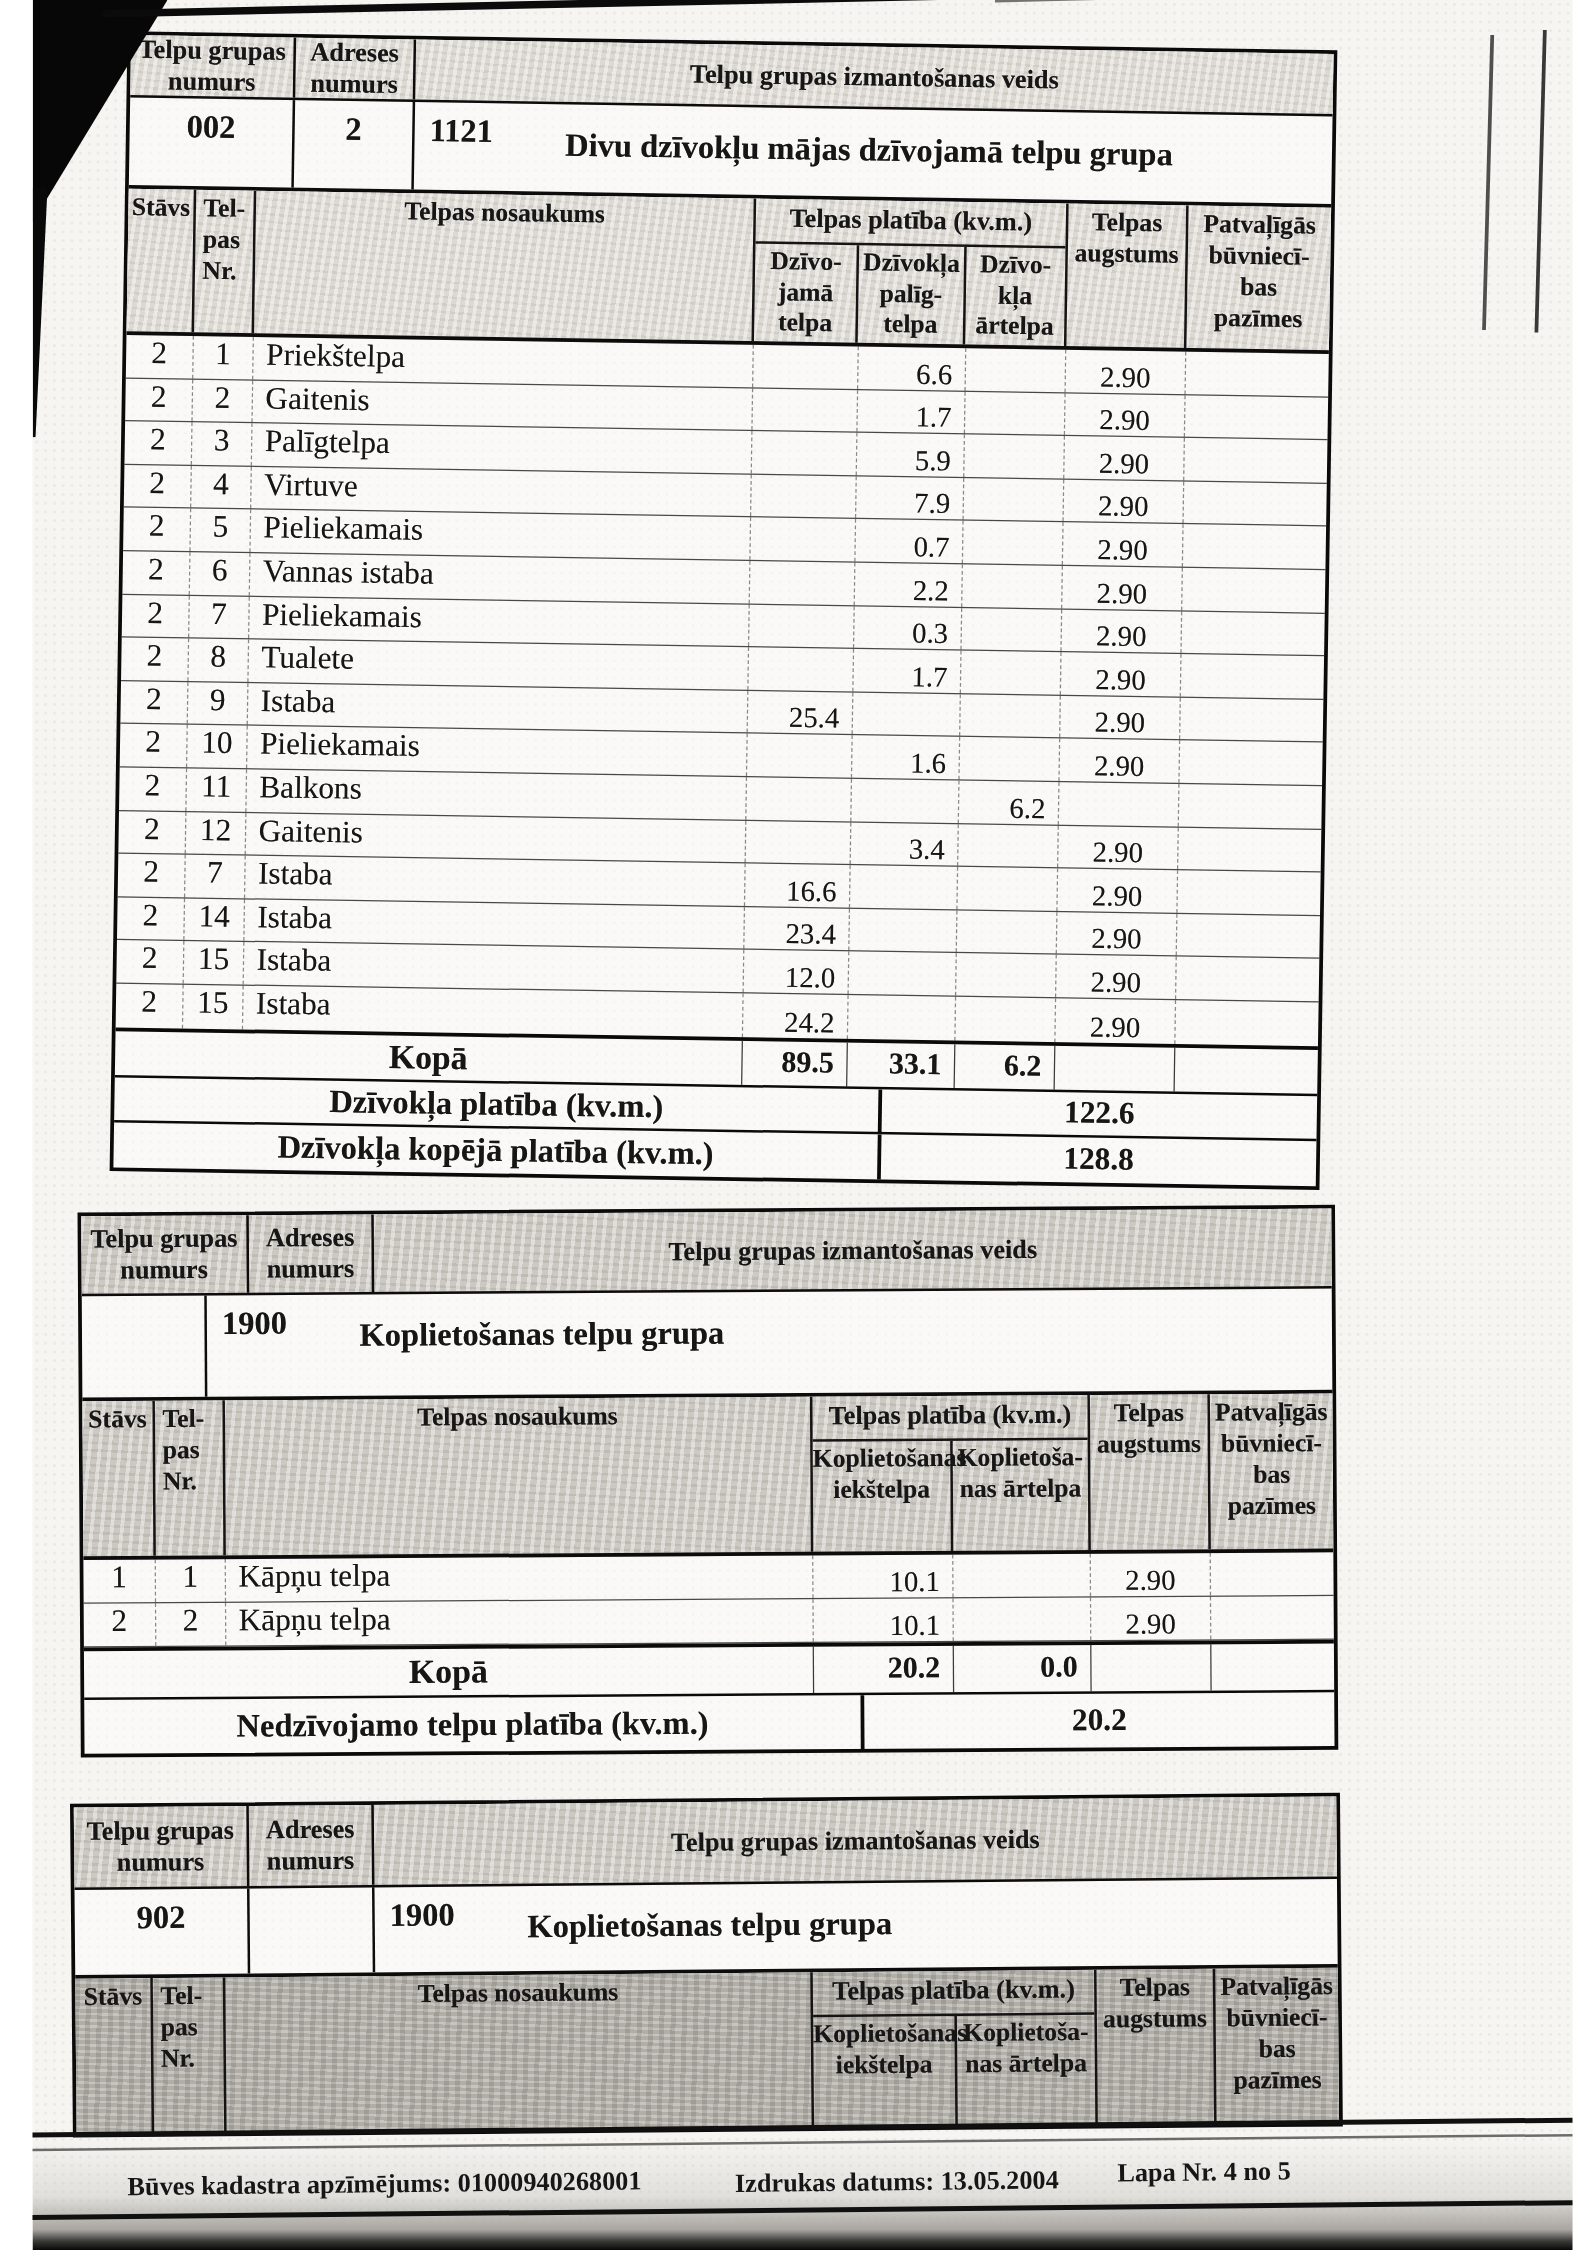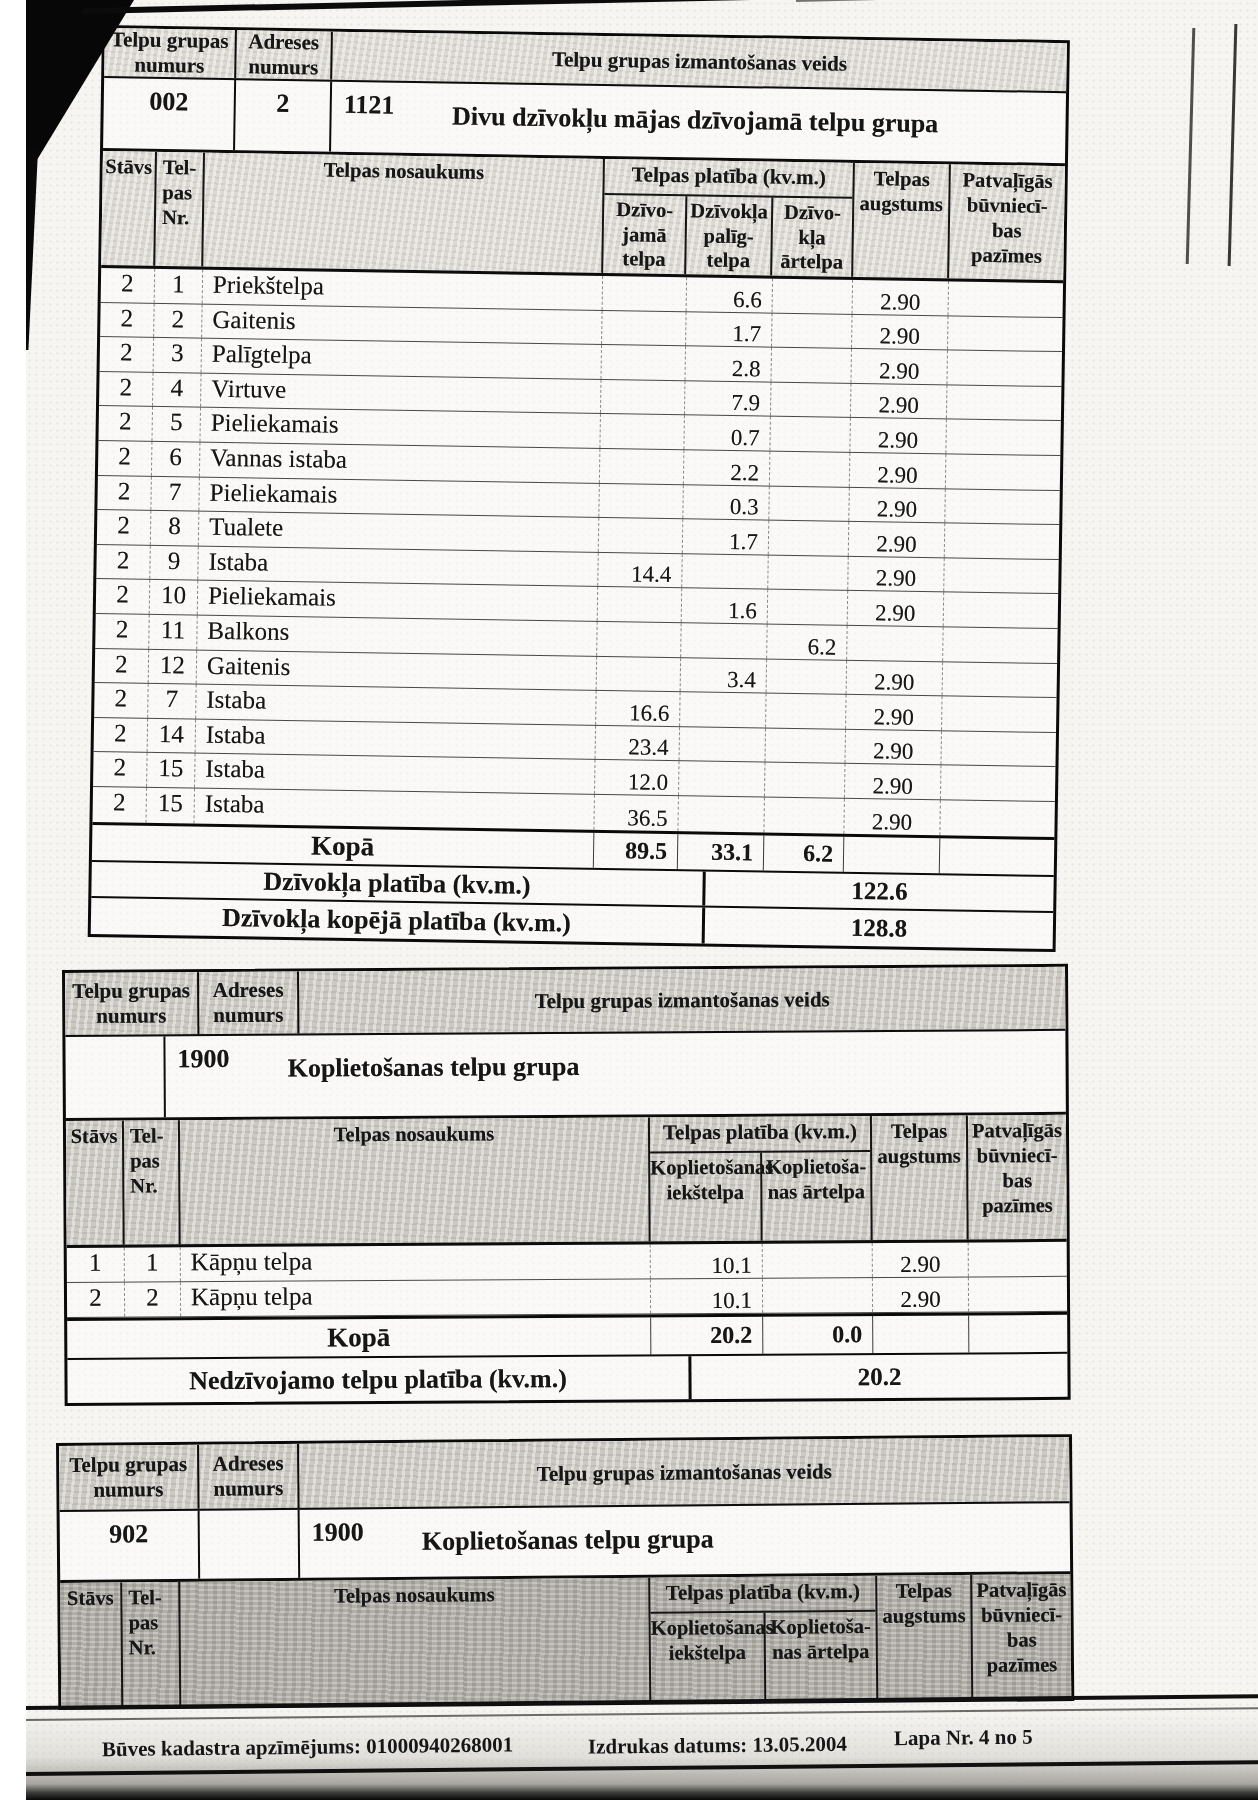--- a/index.html
+++ b/index.html
@@ -219,7 +219,7 @@
     <div class="cell w-nr c-mid">3</div>
     <div class="cell w-name c-name">Palīgtelpa</div>
     <div class="cell w-v1 c-num"></div>
-    <div class="cell w-v2 c-num">2.8</div>
+    <div class="cell w-v2 c-num">5.9</div>
     <div class="cell w-v3 c-num"></div>
     <div class="cell w-aug c-h">2.90</div>
     <div class="cell w-pat"></div>

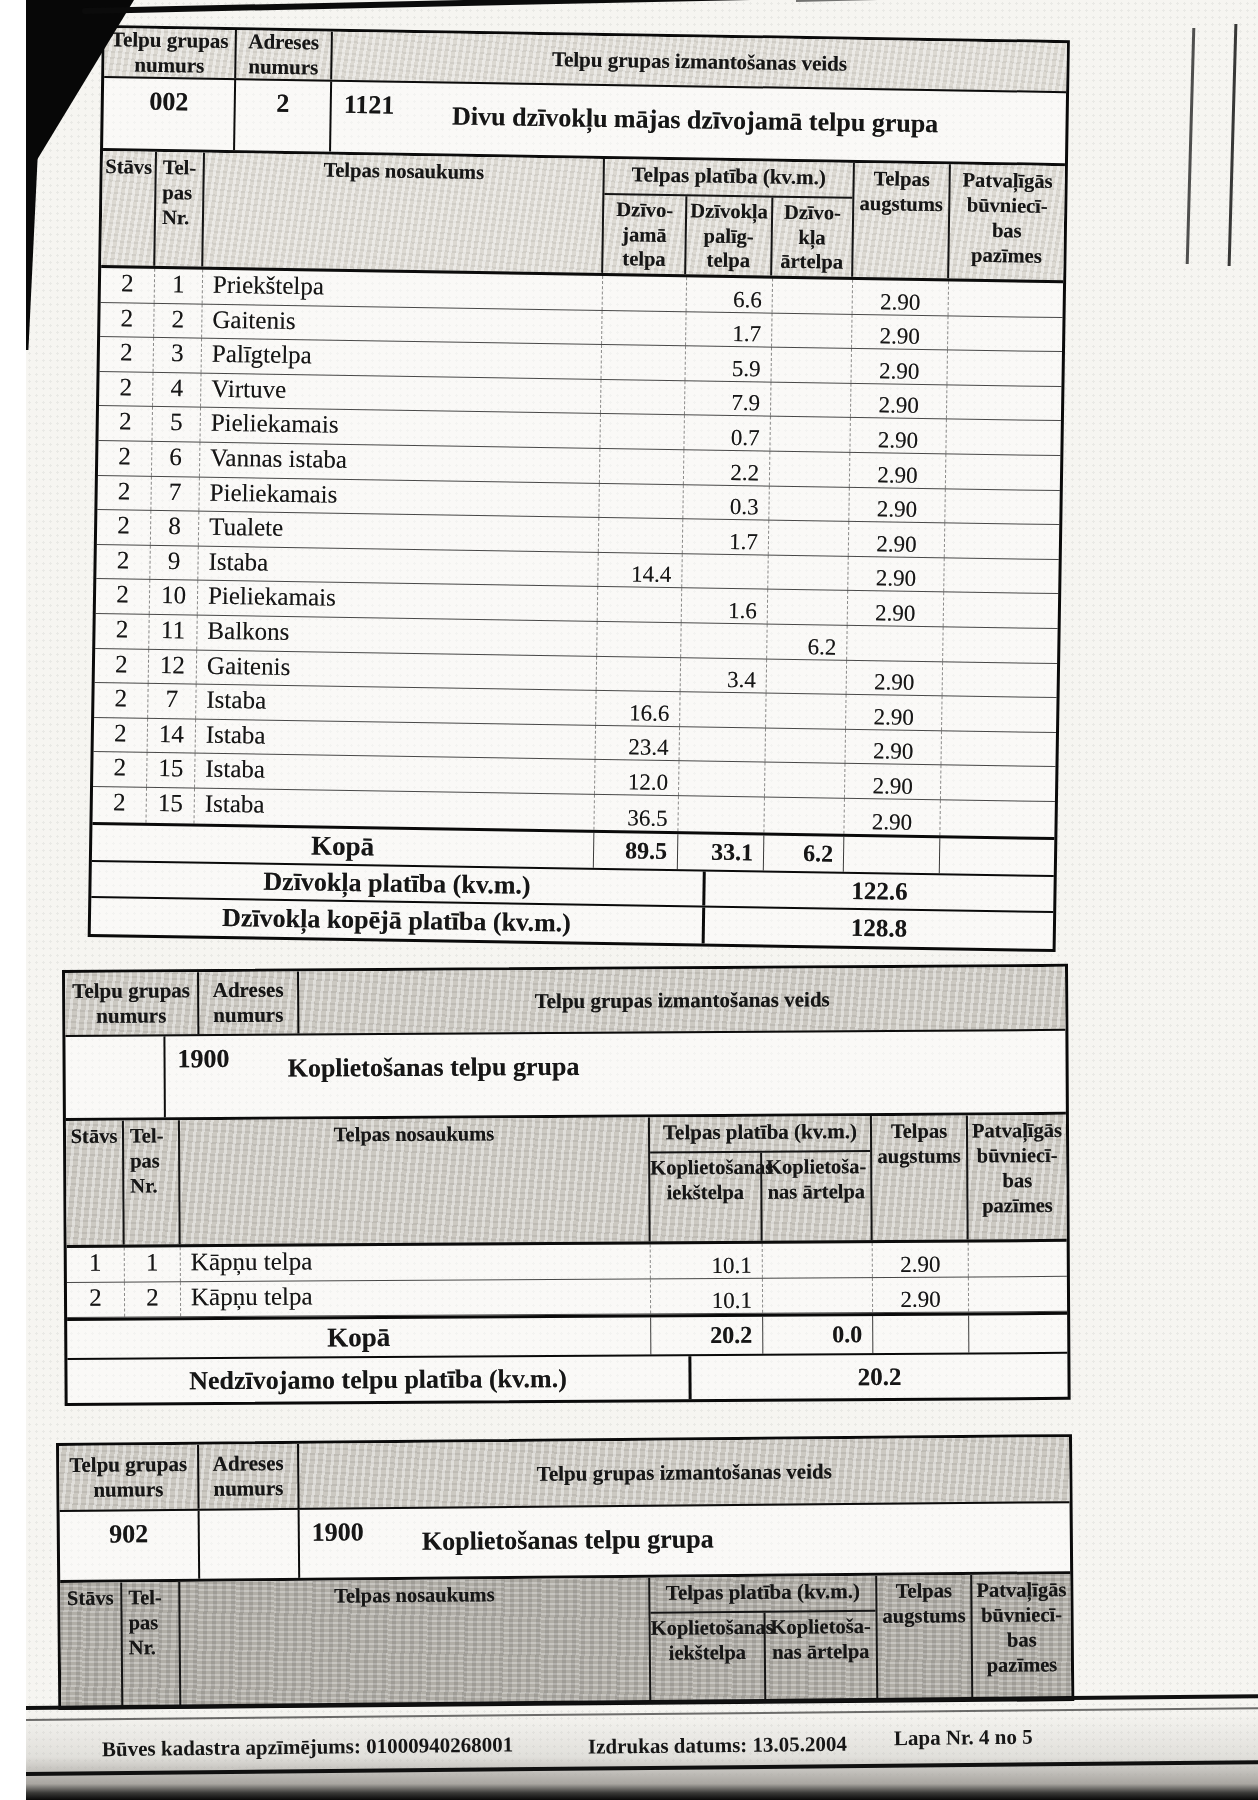--- a/index.html
+++ b/index.html
@@ -284,7 +284,7 @@
     <div class="cell w-stavs c-mid">2</div>
     <div class="cell w-nr c-mid">9</div>
     <div class="cell w-name c-name">Istaba</div>
-    <div class="cell w-v1 c-num">14.4</div>
+    <div class="cell w-v1 c-num">25.4</div>
     <div class="cell w-v2 c-num"></div>
     <div class="cell w-v3 c-num"></div>
     <div class="cell w-aug c-h">2.90</div>

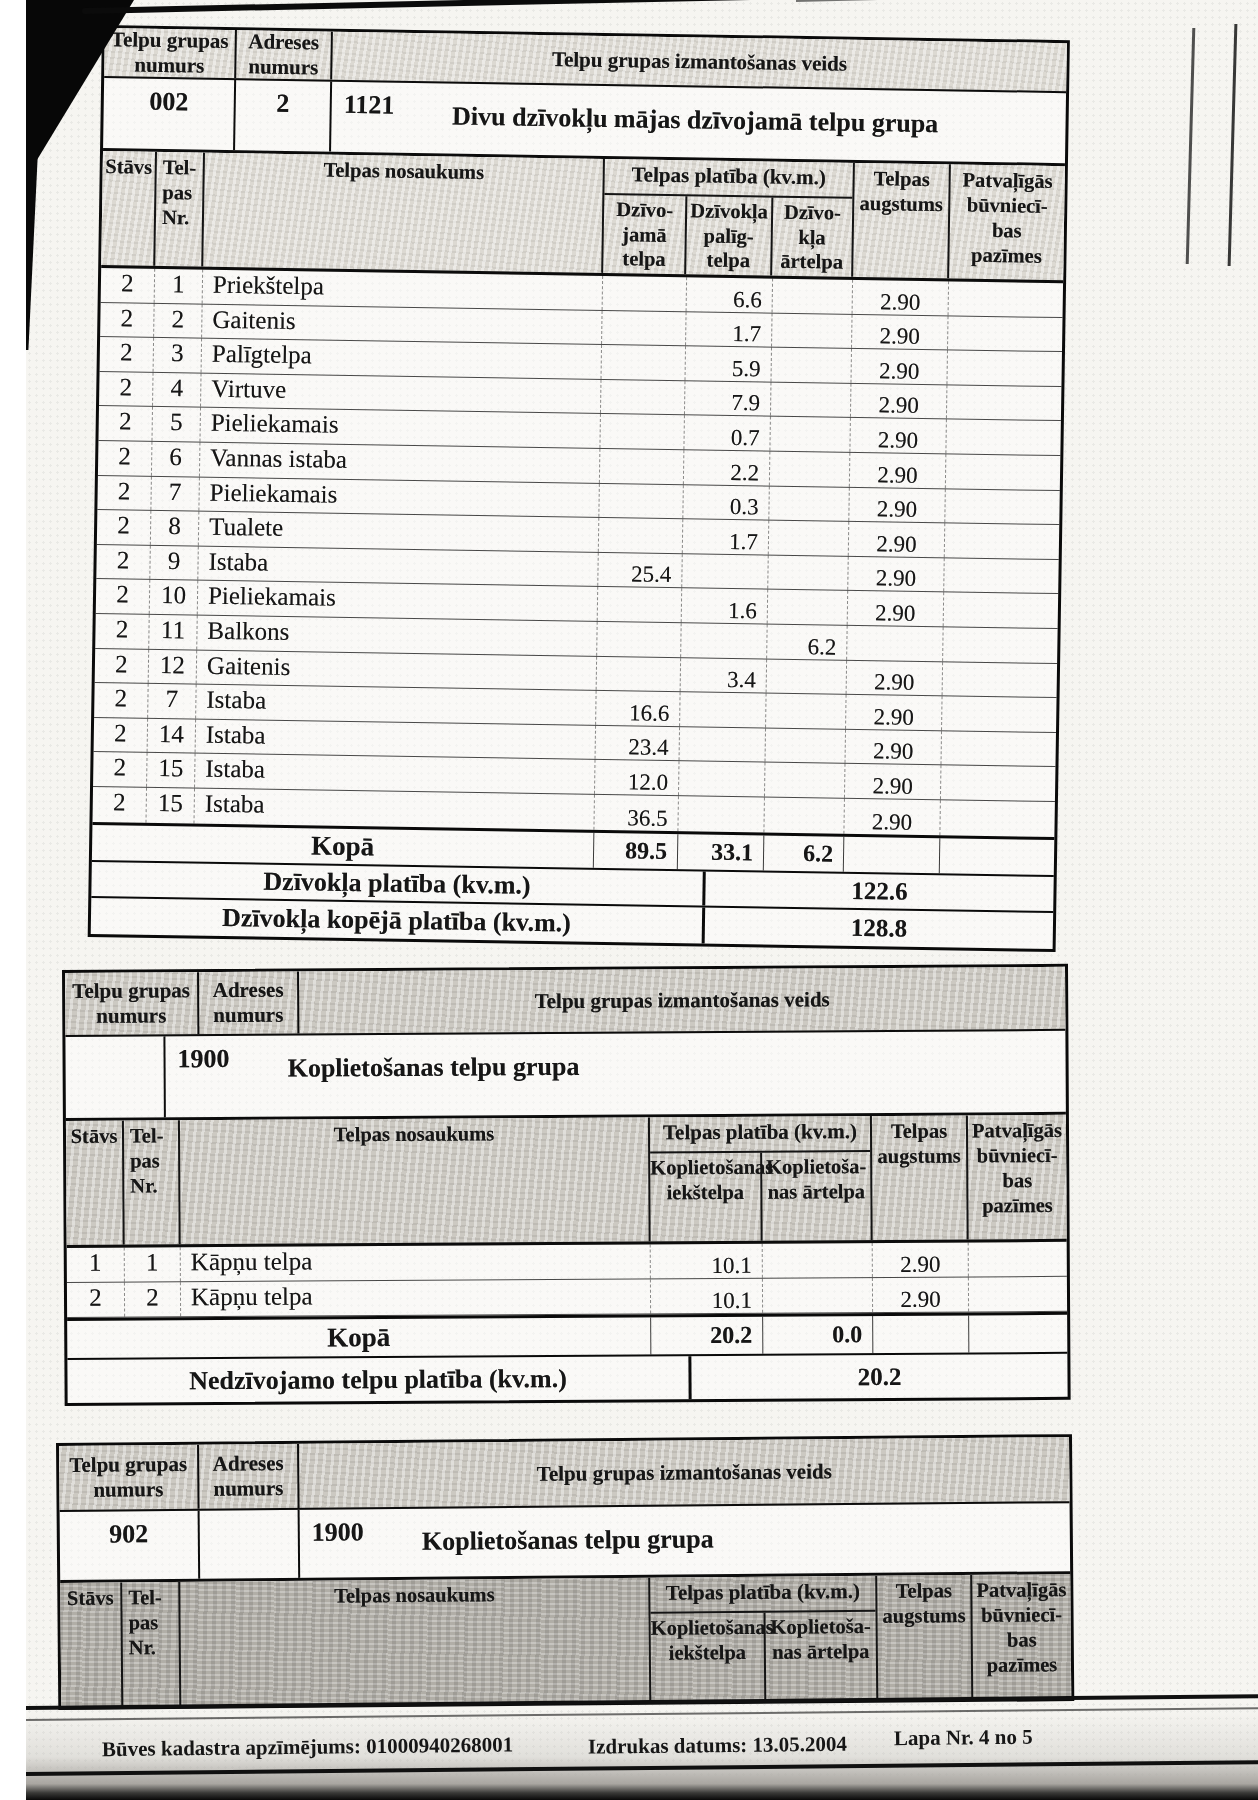--- a/index.html
+++ b/index.html
@@ -361,7 +361,7 @@
     <div class="cell w-stavs c-mid">2</div>
     <div class="cell w-nr c-mid">15</div>
     <div class="cell w-name c-name">Istaba</div>
-    <div class="cell w-v1 c-num">36.5</div>
+    <div class="cell w-v1 c-num">24.2</div>
     <div class="cell w-v2 c-num"></div>
     <div class="cell w-v3 c-num"></div>
     <div class="cell w-aug c-h">2.90</div>

